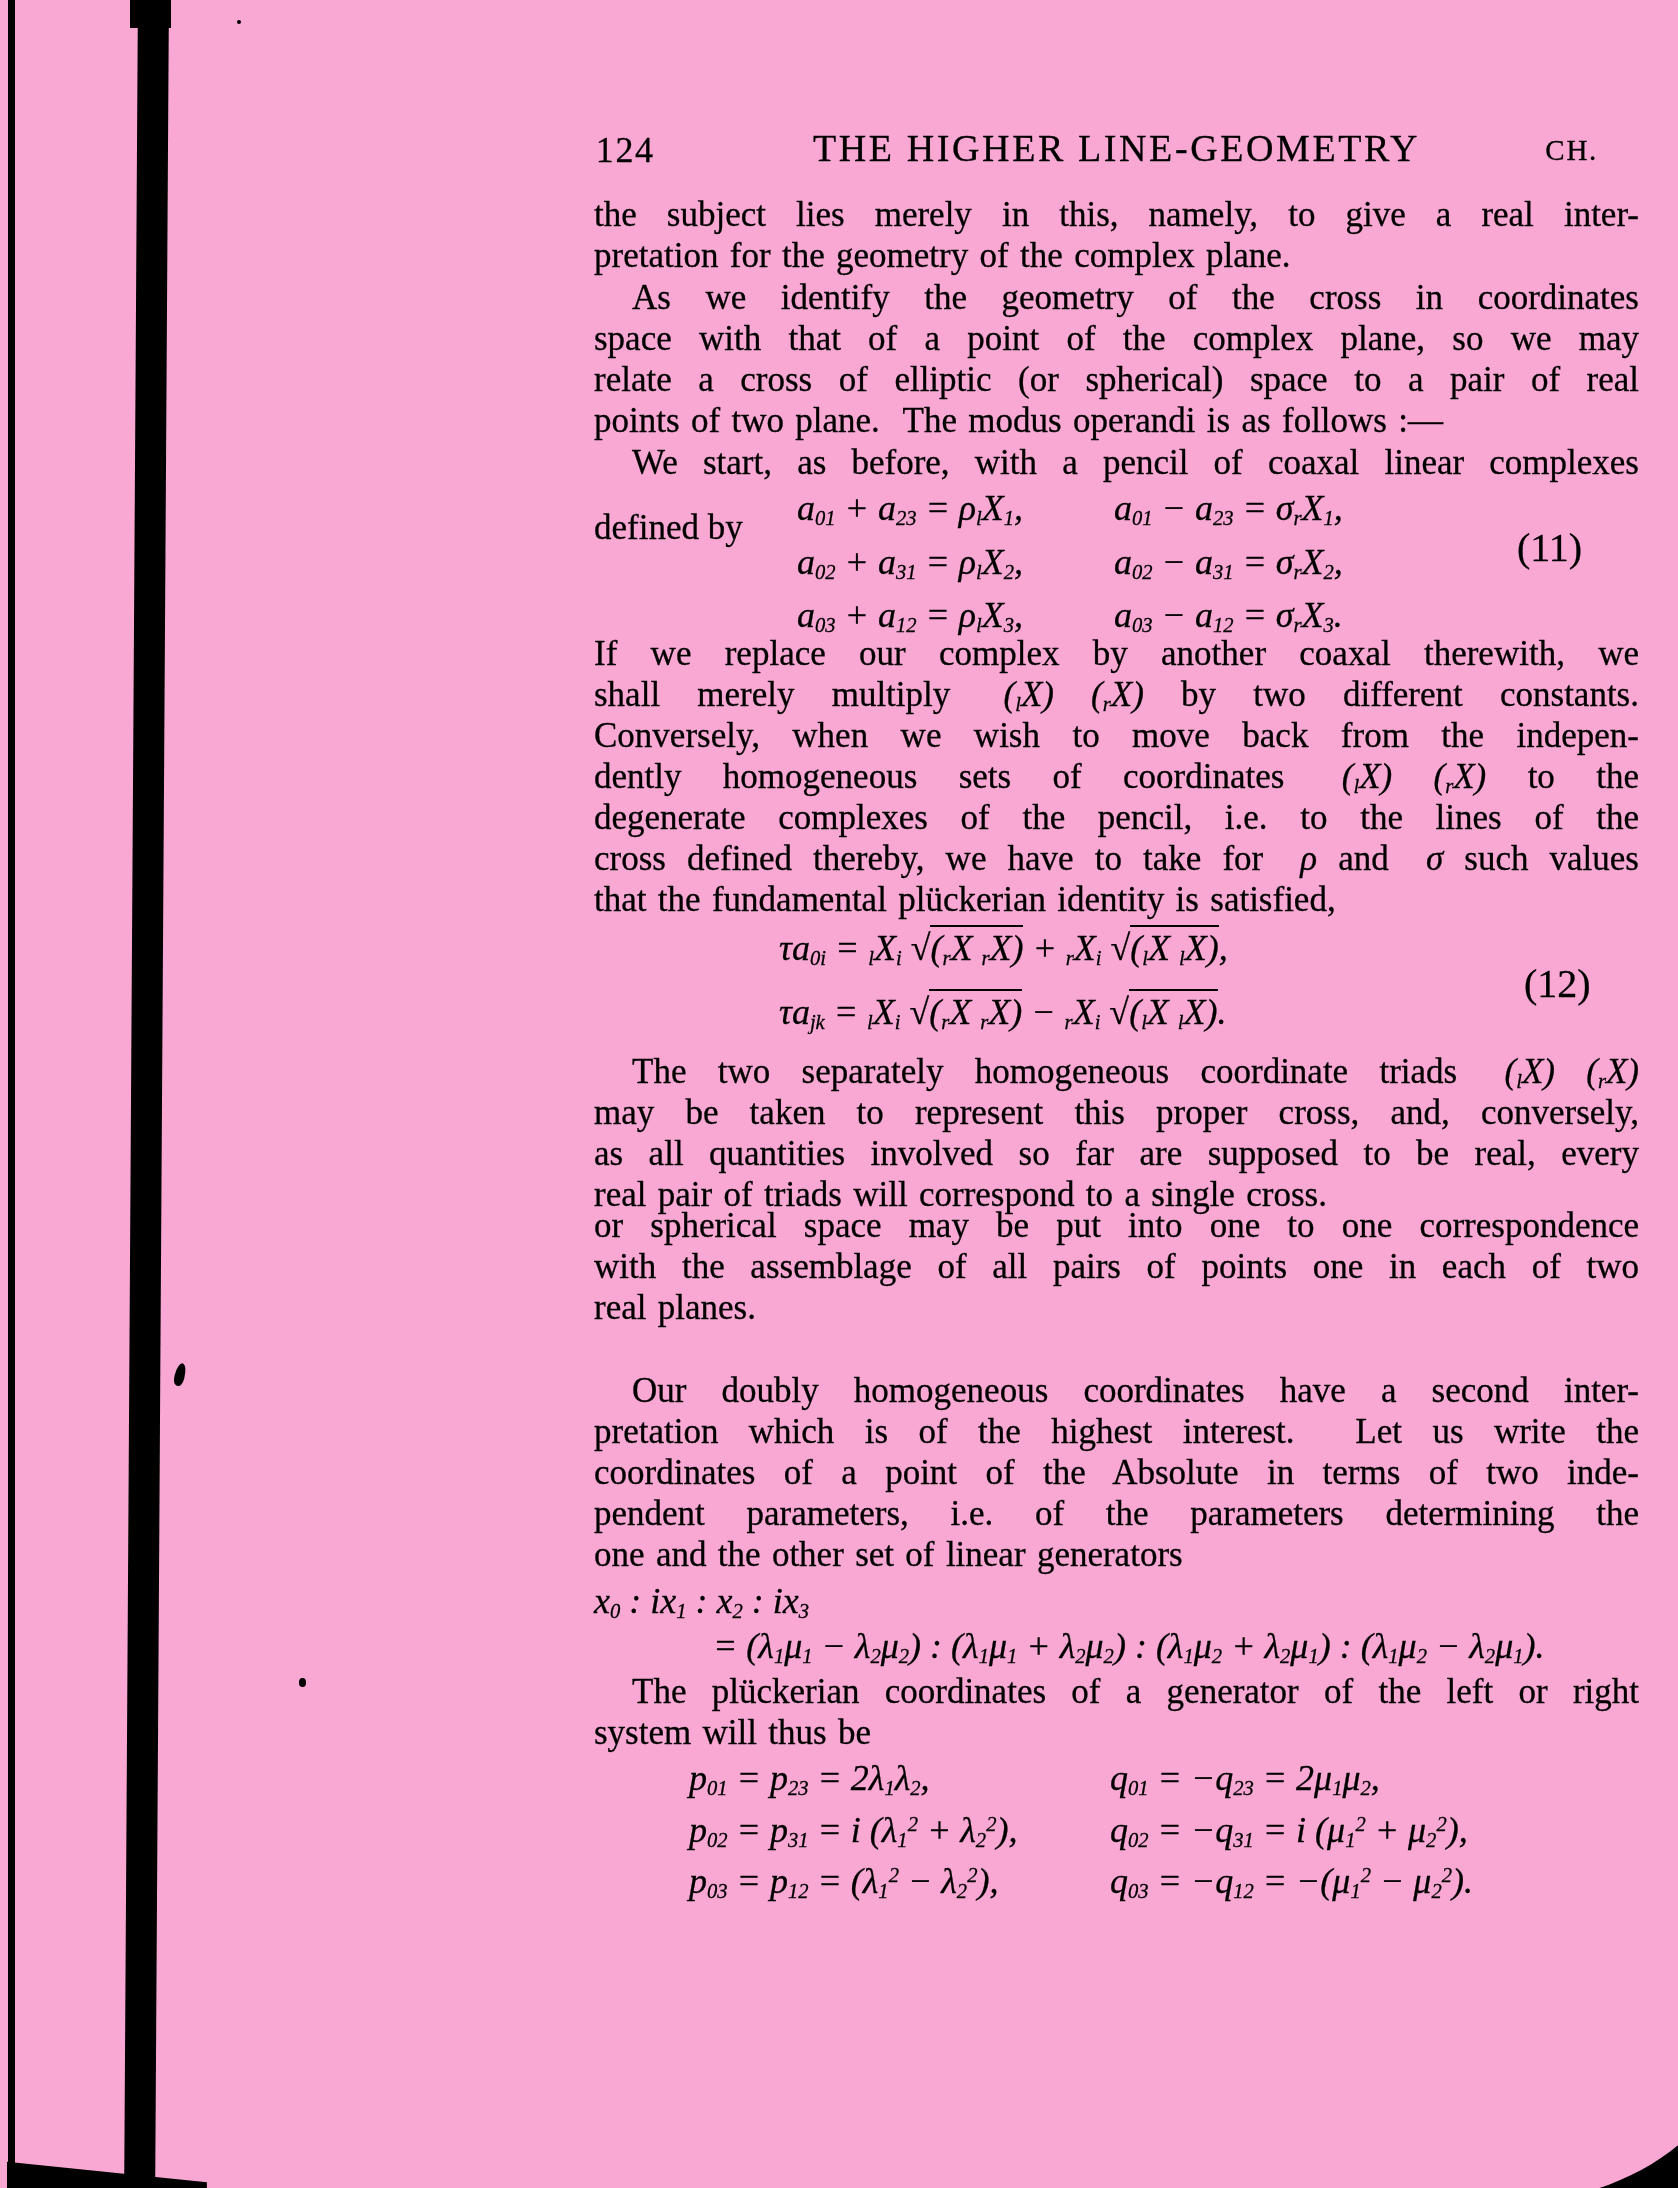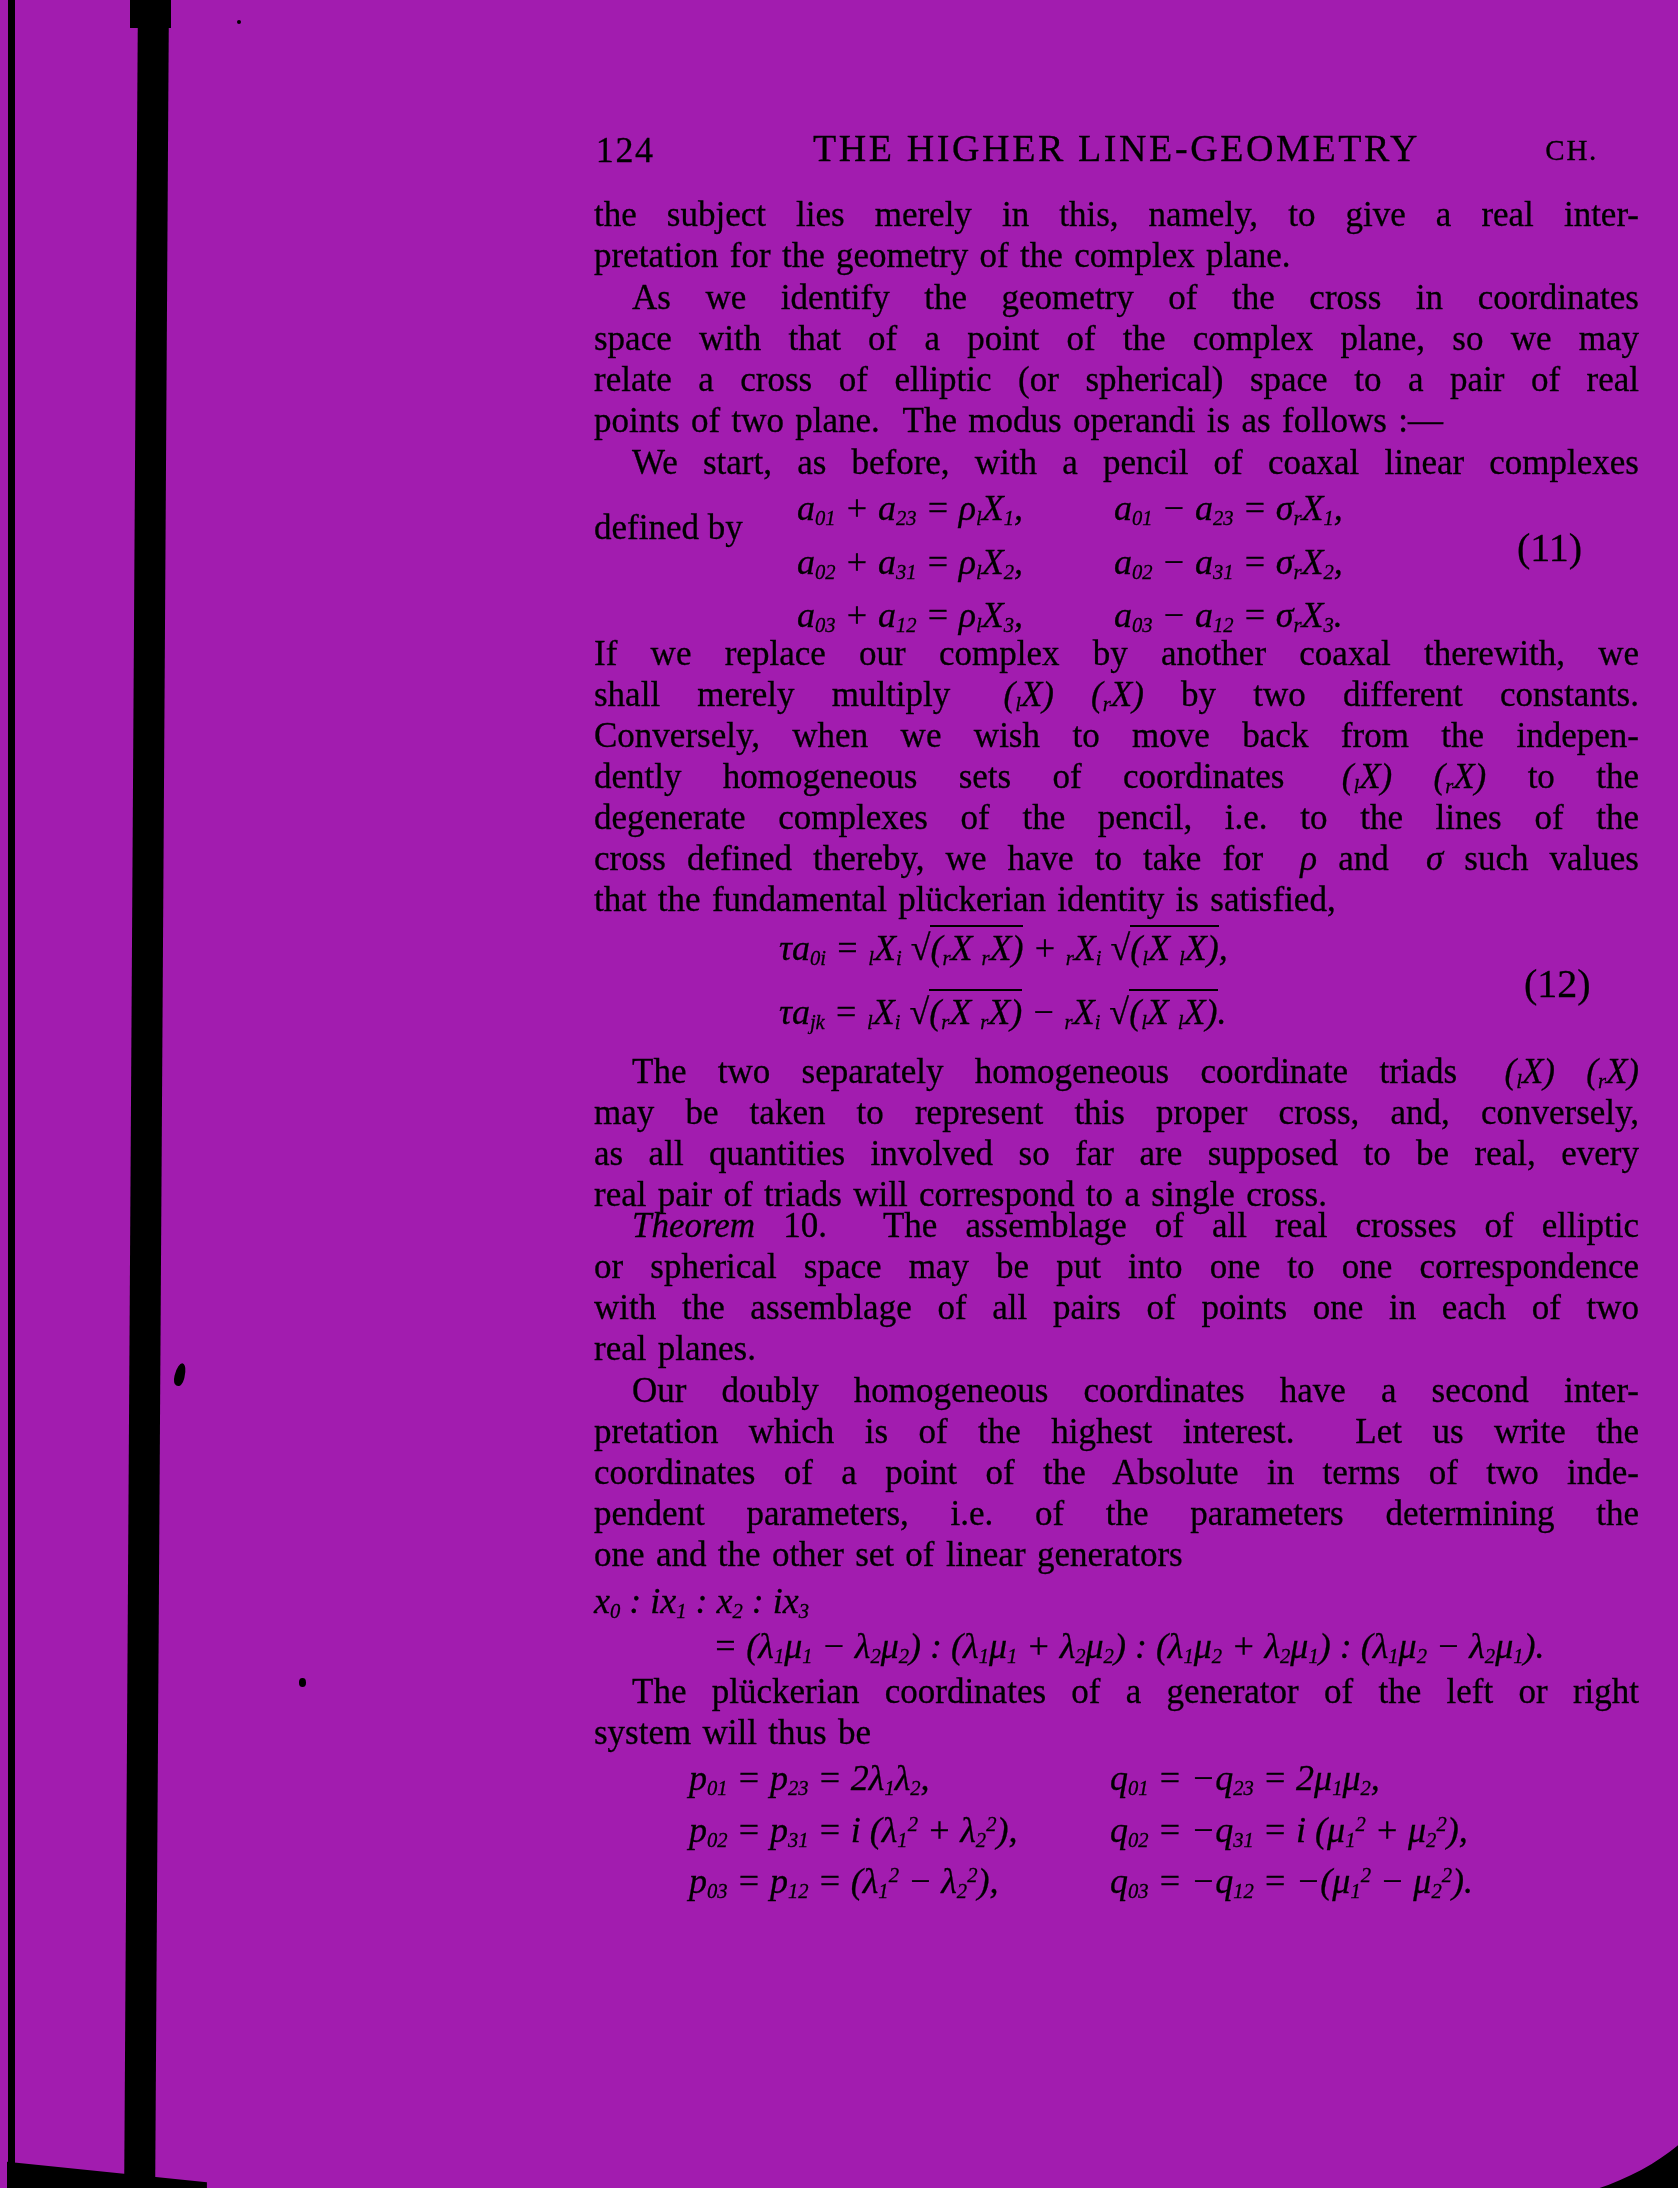--- a/index.html
+++ b/index.html
@@ -5,7 +5,7 @@
   * { margin:0; padding:0; box-sizing:border-box; }
   html,body { background:#ffffff; }
   .page {
-    position:relative; width:1679px; height:2189px; background:#a21caf;
+    position:relative; width:1679px; height:2189px; background:#f9a8d4;
     font-family:"Liberation Serif", serif; color:#000; overflow:hidden;
     -webkit-text-stroke:0.3px #000;
   }

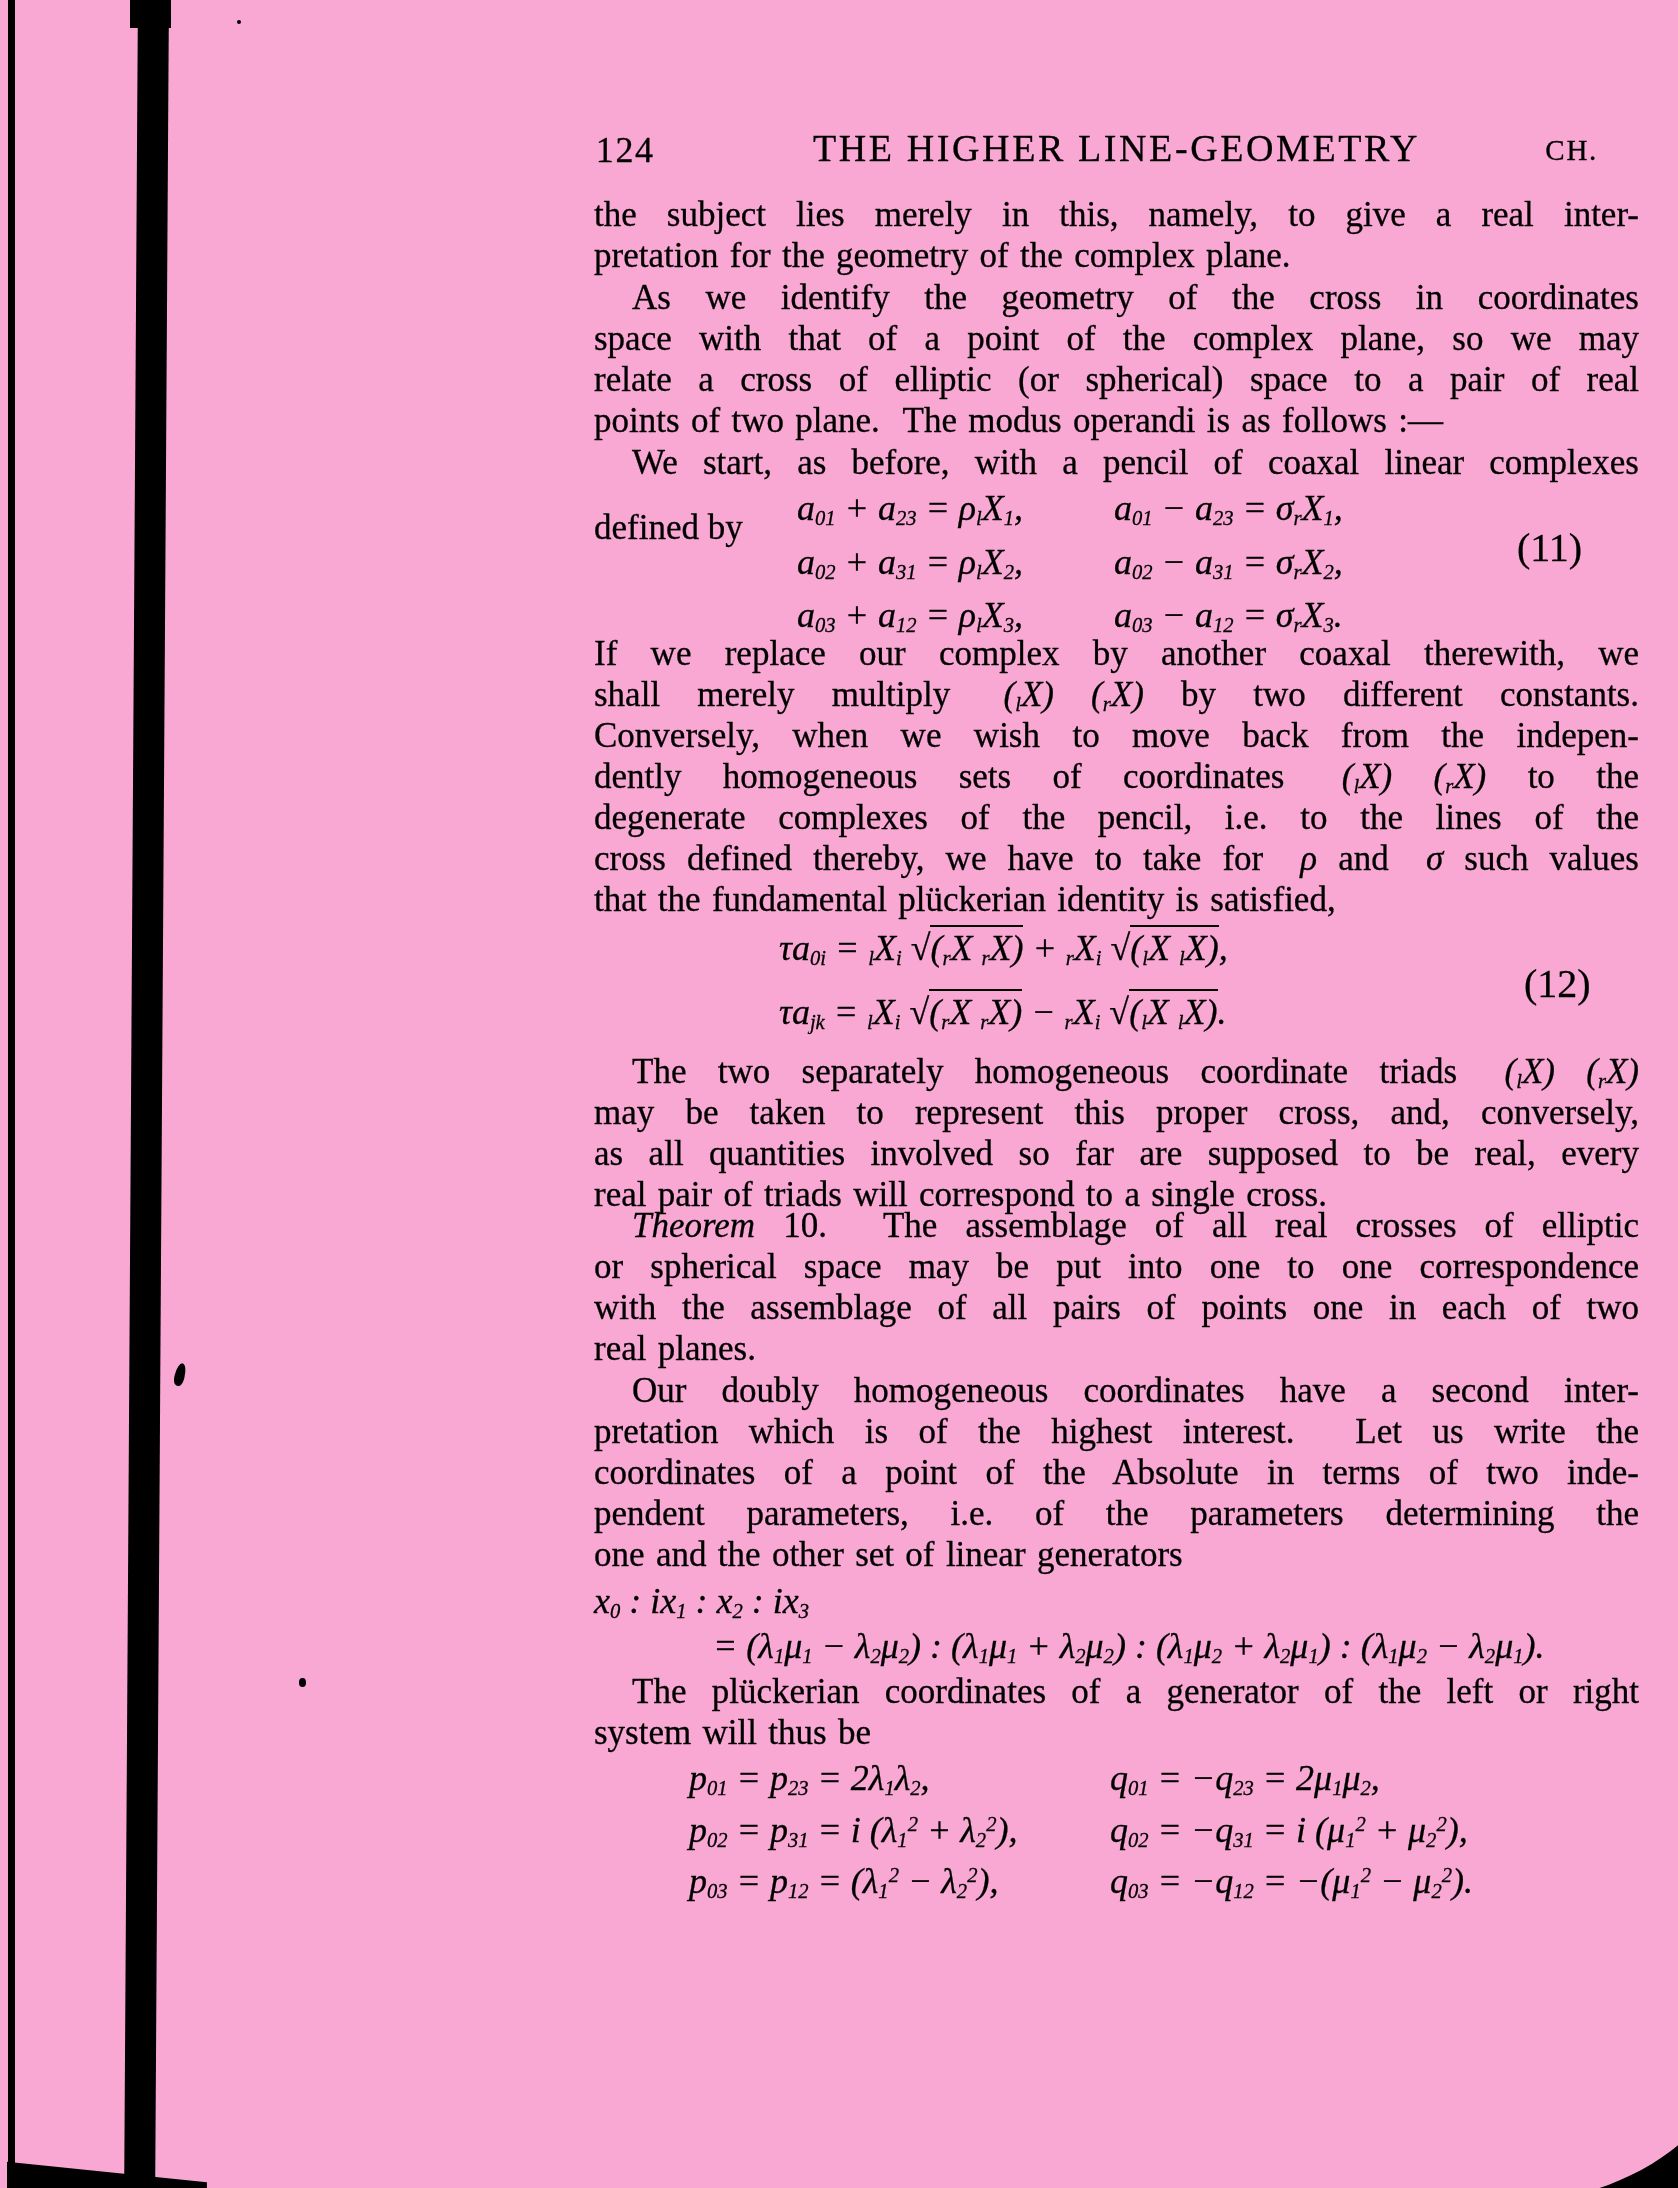--- a/index.html
+++ b/index.html
@@ -134,7 +134,6 @@
   </div>
 
   <div class="textblock" style="top:1205px">
-    <div class="pline jline ind"><i>Theorem</i> 10. &nbsp;The assemblage of all real crosses of elliptic</div>
     <div class="pline jline">or spherical space may be put into one to one correspondence</div>
     <div class="pline jline">with the assemblage of all pairs of points one in each of two</div>
     <div class="pline">real planes.</div>

